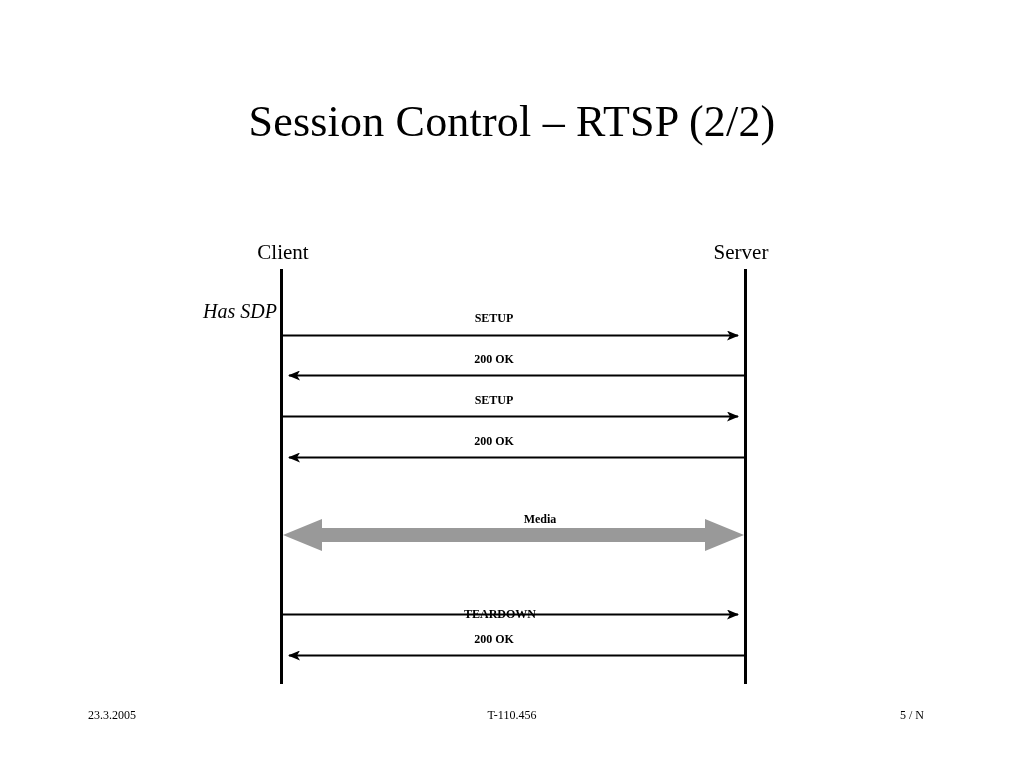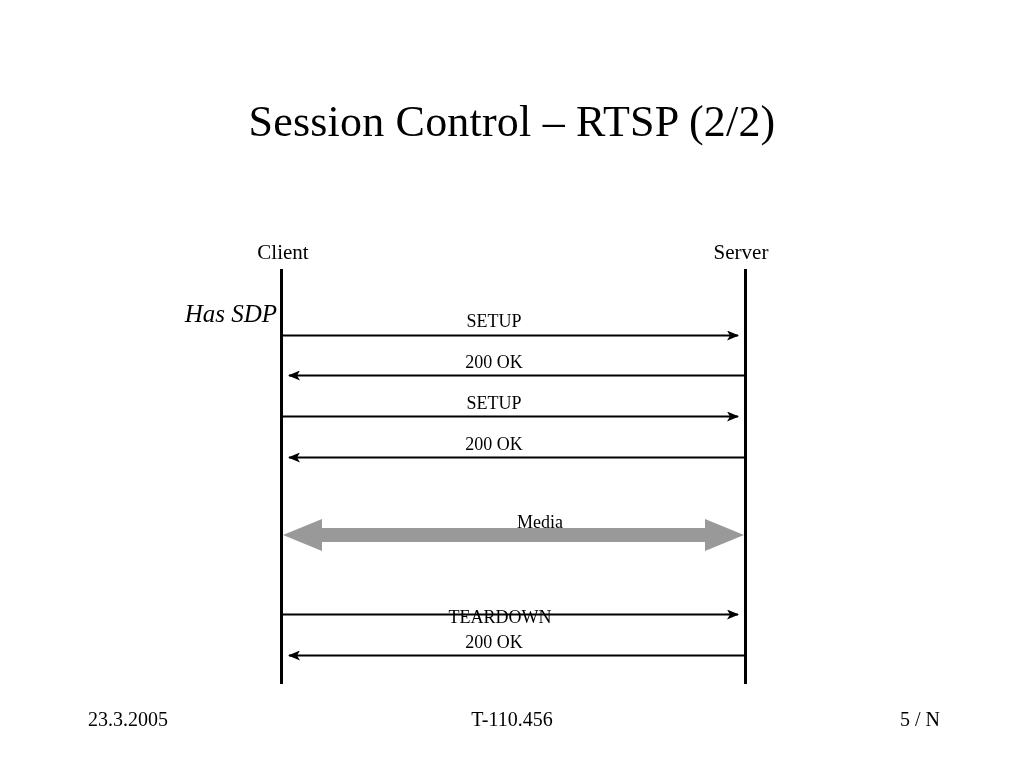--- a/index.html
+++ b/index.html
@@ -61,7 +61,7 @@
 
   .note-label {
     position: absolute;
-    font-size: 25px;
+    font-size: 20px;
     font-style: italic;
     line-height: 1;
     white-space: nowrap;

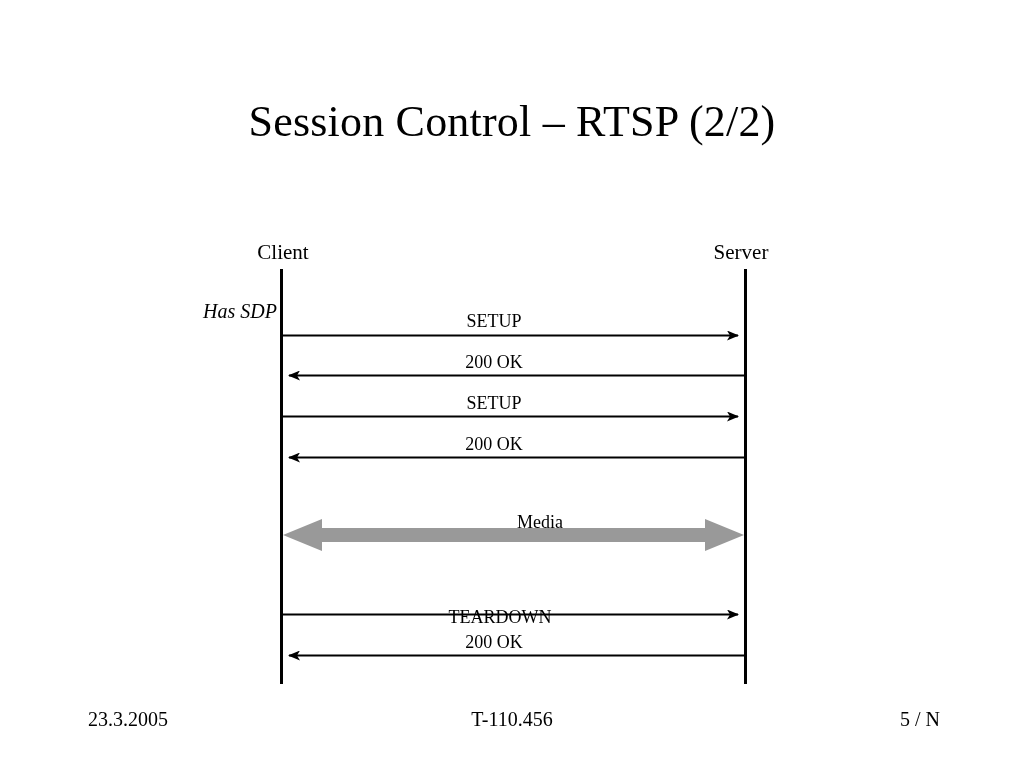--- a/index.html
+++ b/index.html
@@ -71,11 +71,12 @@
 
   .msg-label {
     position: absolute;
-    font-size: 18px;
+    font-size: 12px;
     line-height: 1;
     white-space: nowrap;
     transform: translateX(-50%);
     background: transparent;
+    font-weight: bold;
   }
 
   

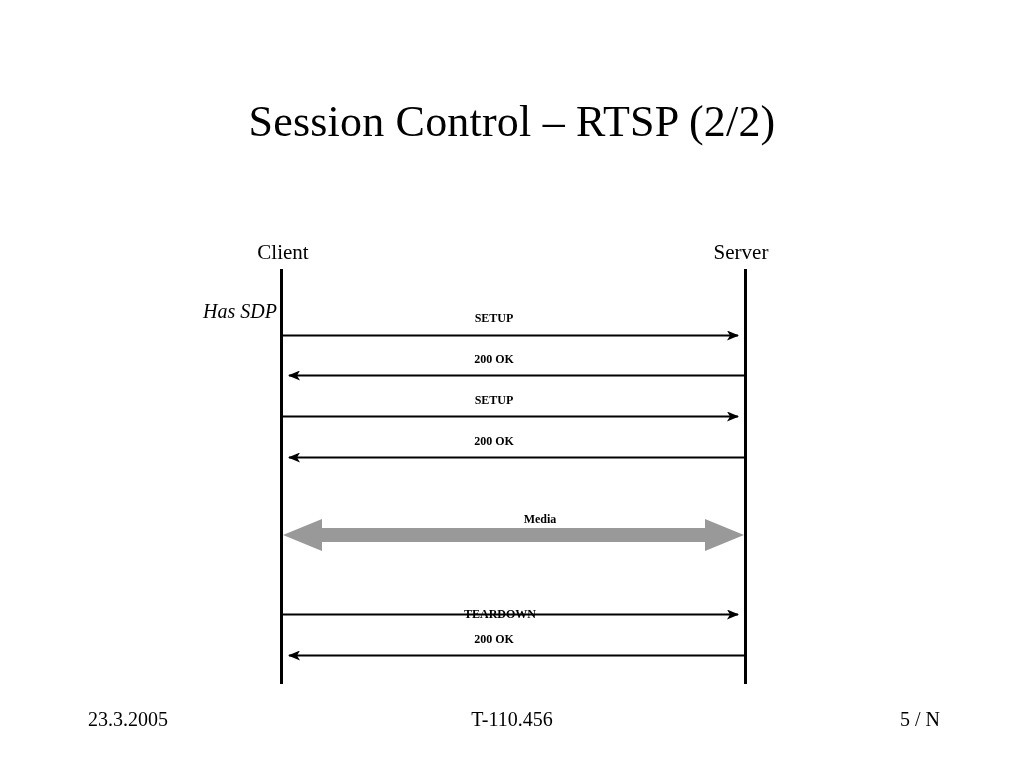--- a/index.html
+++ b/index.html
@@ -83,7 +83,7 @@
   .footer-item {
     position: absolute;
     top: 709px;
-    font-size: 20px;
+    font-size: 12px;
     line-height: 1;
     white-space: nowrap;
   }

